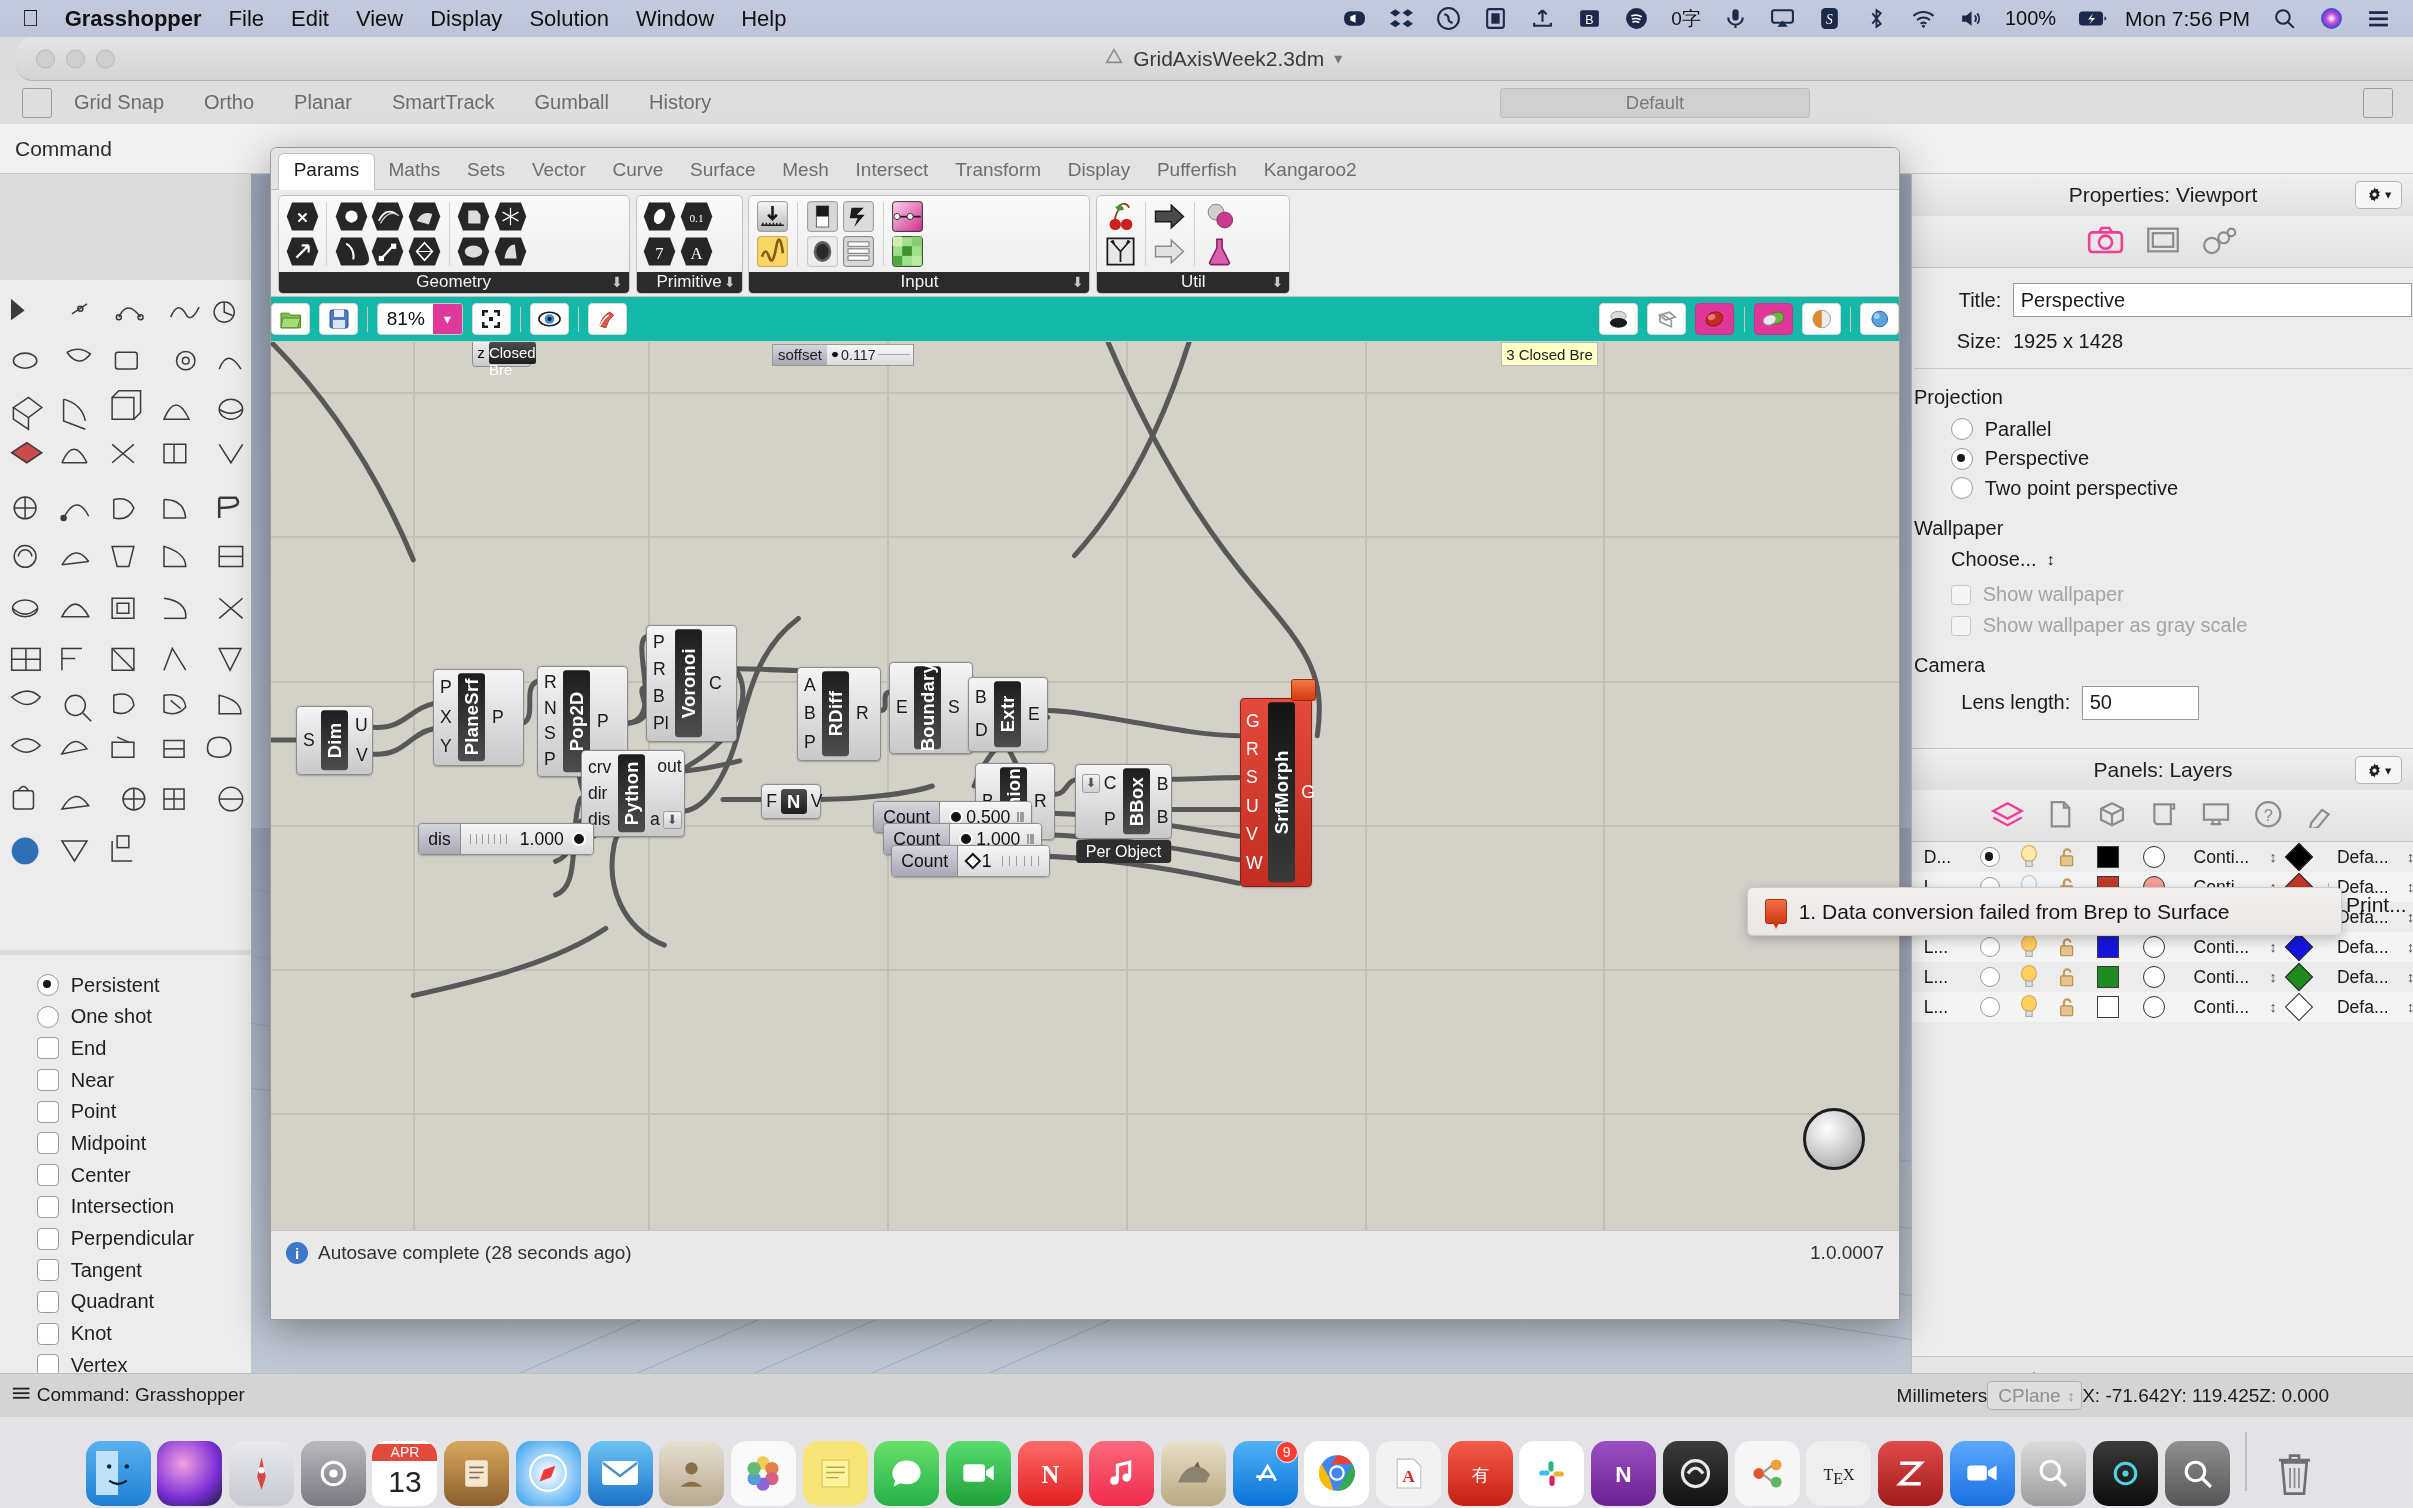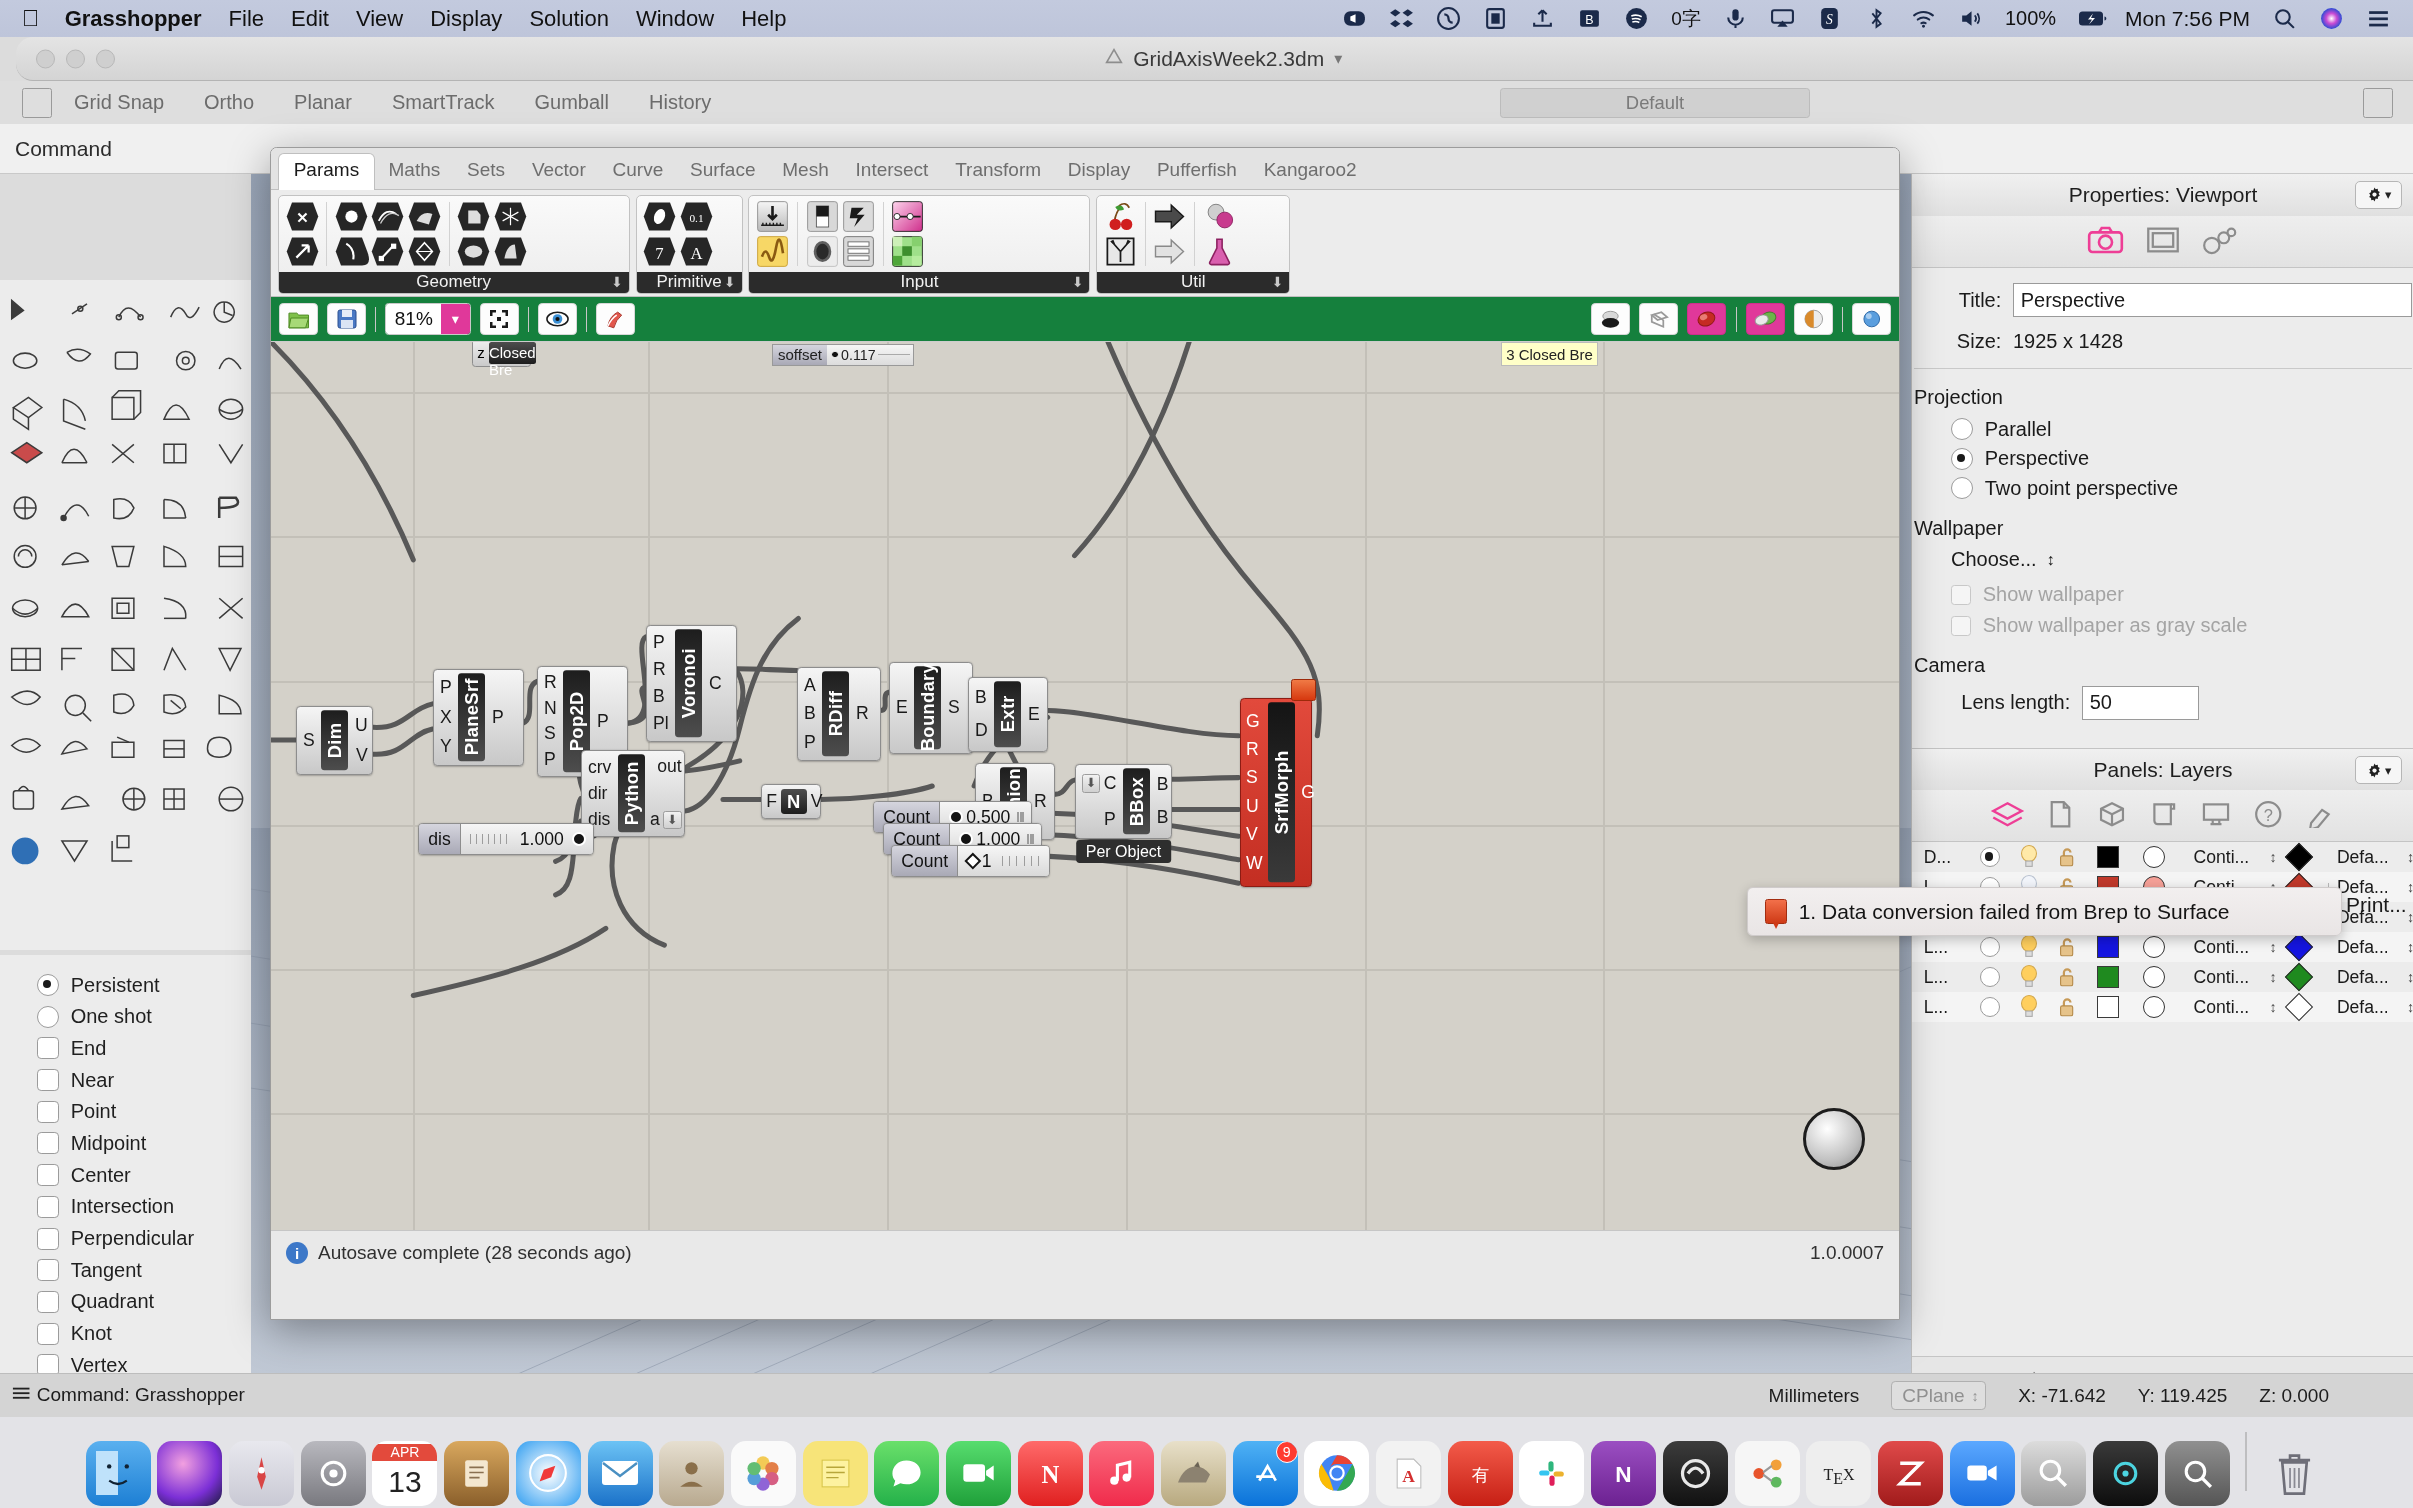--- a/index.html
+++ b/index.html
@@ -170,8 +170,8 @@
   .sqico { width:35px;height:35px;display:block;border-radius:2.5px;}
 
   #gh-canvastb {
-    height:45px; background:#15803d; border-bottom:0.8px solid #cdcdcd;
-    display:flex; align-items:center; padding:0 8px; gap:9.2px;
+    height:45px; background:#14b8a6; border-bottom:0.8px solid #cdcdcd;
+    display:flex; align-items:center; padding:0 0; gap:9.2px;
   }
   .ctb-btn {
     width:39px;height:32px;background:#fdfdfd;border:0.8px solid #d8d8d8;border-radius:4.2px;

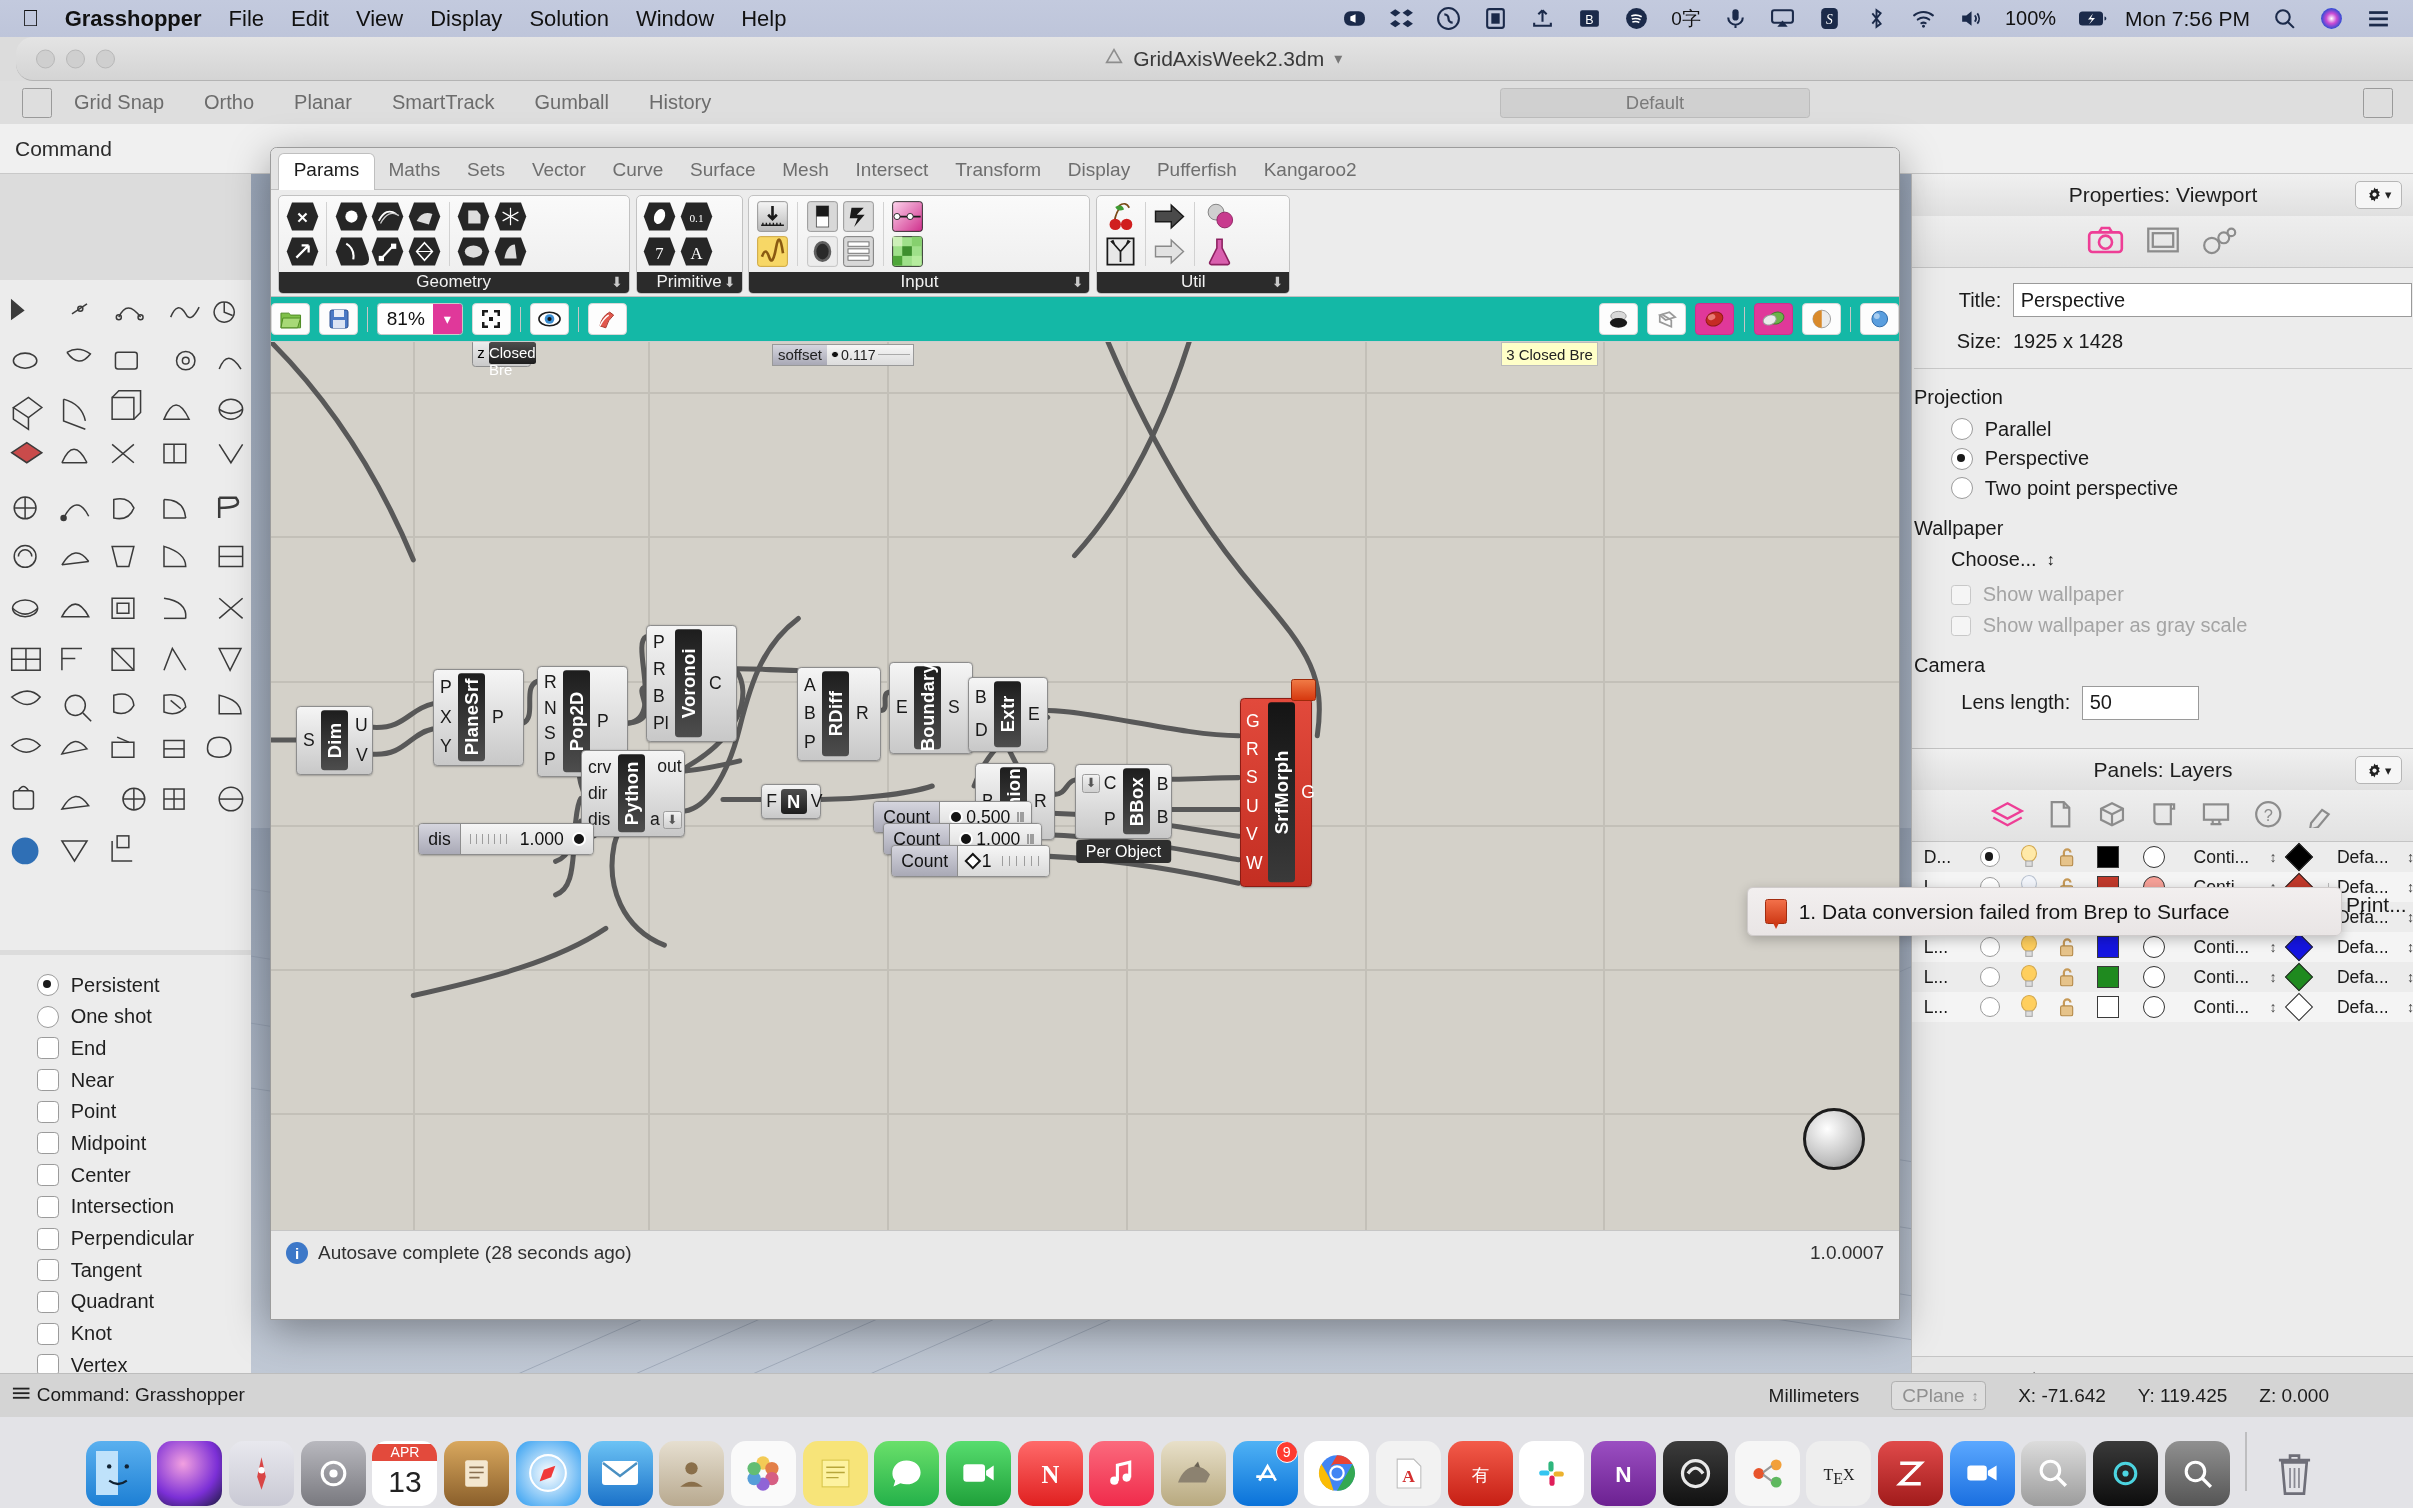--- a/index.html
+++ b/index.html
@@ -95,7 +95,7 @@
   }
   #sb-left { display:flex; align-items:center; padding-left:11.7px;}
   #sb-burger { margin-right:6.7px; display:inline-block; }
-  #sb-right { margin-left:auto; display:flex; align-items:center; gap:32px; padding-right:84px;}
+  #sb-right { margin-left:auto; display:flex; align-items:center; padding-right:84px;}
   #sb-cplane {
     border:0.8px solid #b0b0b0; border-radius:4.2px; background:#dedede;
     padding:2.5px 6.7px 2.5px 10px; color:#909090; display:flex;align-items:center;gap:6.7px;

